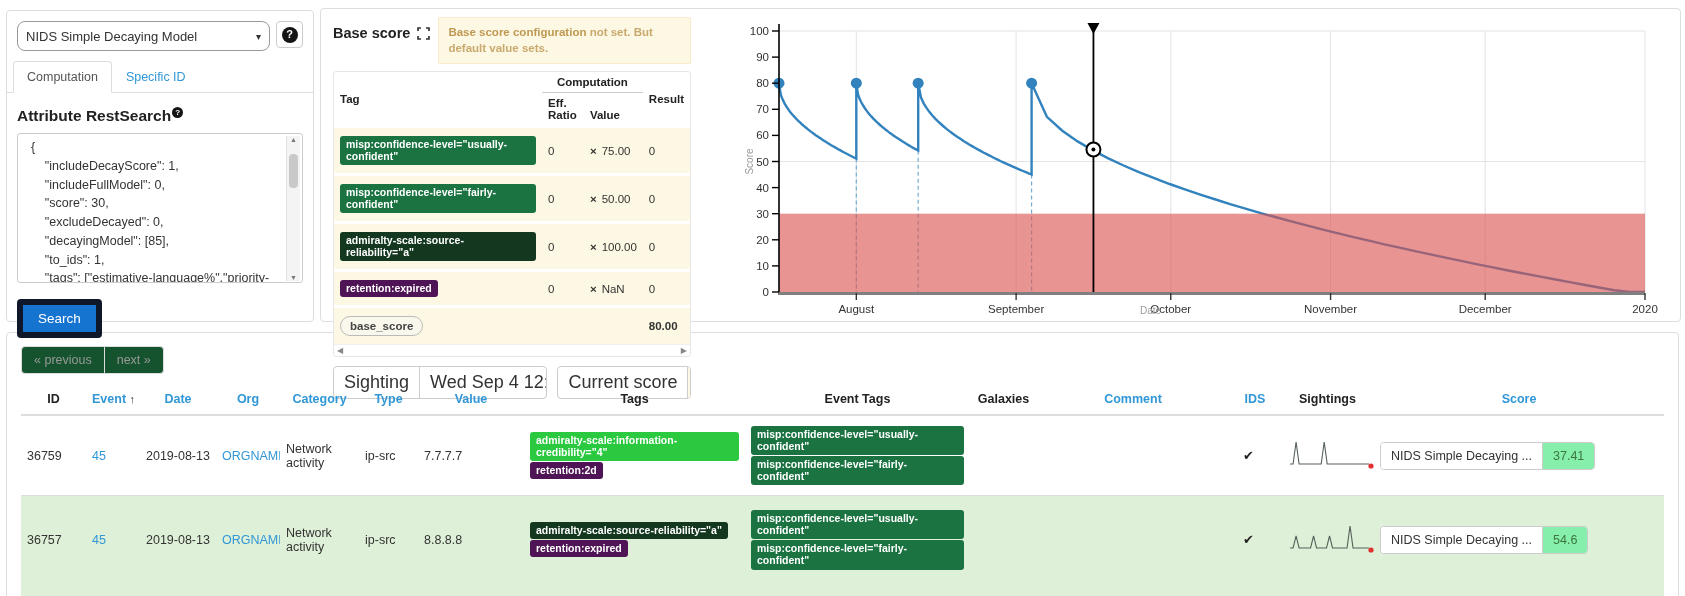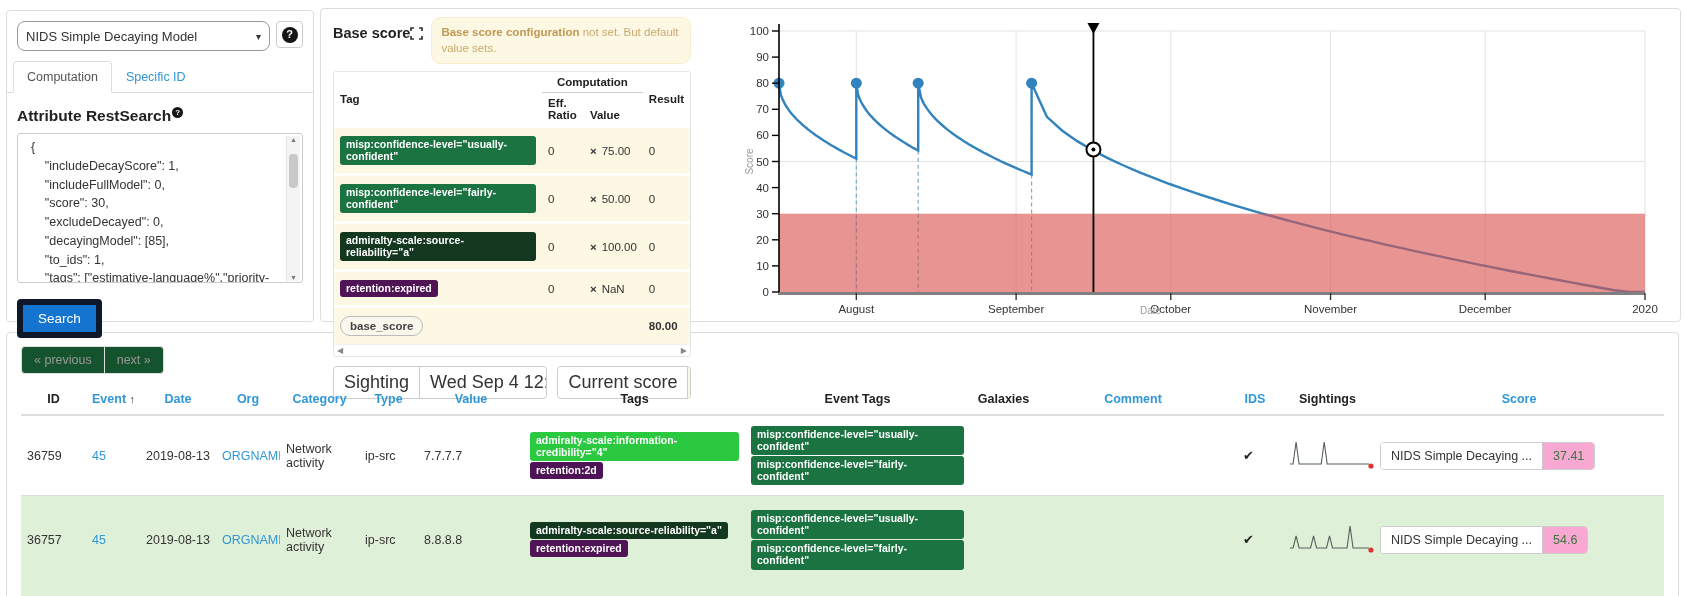--- a/index.html
+++ b/index.html
@@ -38,7 +38,7 @@
   .right-panel{flex:1;height:314px;display:flex;padding:2px 4px;}
   .basescore{width:372px;min-width:372px;padding:6px 6px 4px 8px;box-sizing:border-box;}
   .bs-head{display:flex;gap:8px;align-items:flex-start;}
-  .bs-title{font-weight:bold;font-size:14.5px;white-space:nowrap;padding-top:8px;display:flex;align-items:center;gap:0;color:#222;}
+  .bs-title{font-weight:bold;font-size:14.5px;white-space:nowrap;padding-top:8px;display:flex;align-items:center;gap:7px;color:#222;}
   .alert{flex:1;background:#fcf8e3;border:1px solid #faebcc;border-radius:10px;padding:7px 9px;font-size:11.5px;color:#c9a96e;line-height:1.35;}
   .alert b{color:#c09853;}
   .bs-table-wrap{border:1px solid #e6e6e6;border-radius:3px;margin-top:7px;background:#fff;}

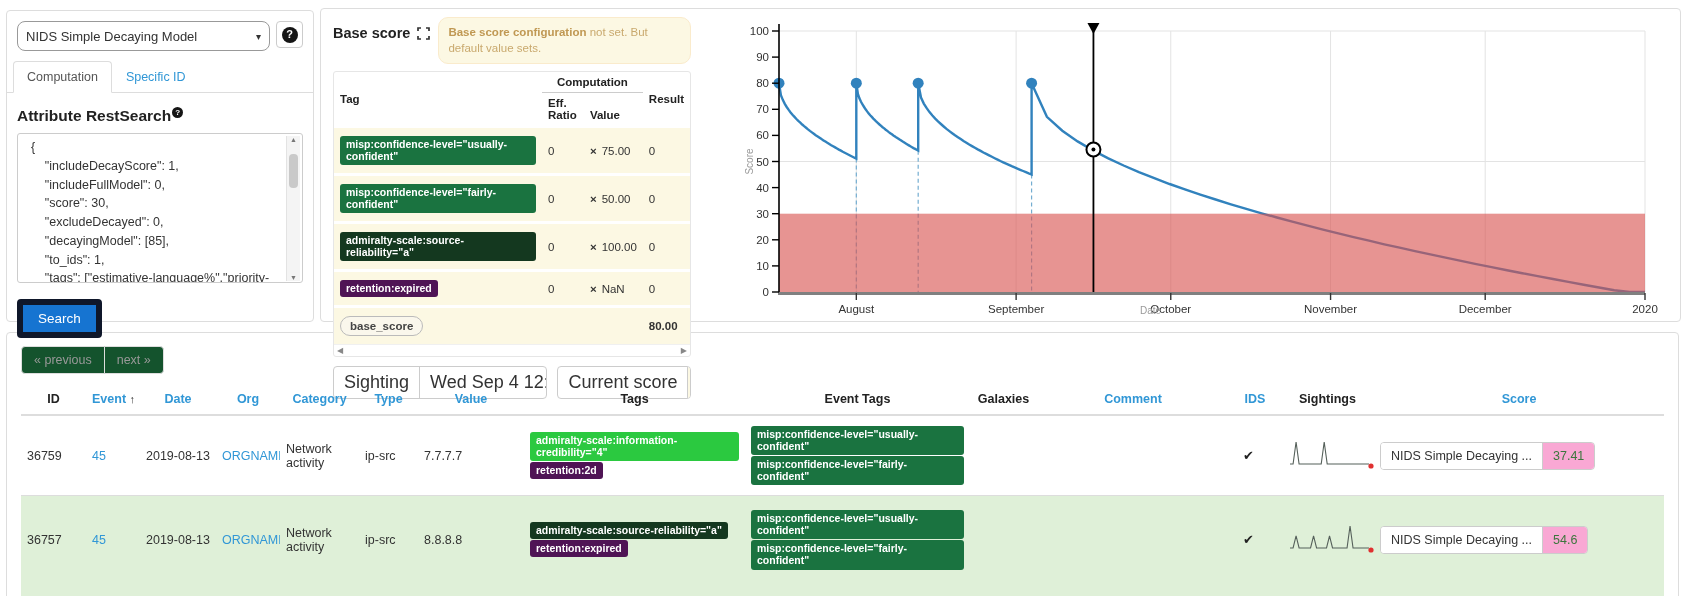--- a/index.html
+++ b/index.html
@@ -39,7 +39,7 @@
   .basescore{width:372px;min-width:372px;padding:6px 6px 4px 8px;box-sizing:border-box;}
   .bs-head{display:flex;gap:8px;align-items:flex-start;}
   .bs-title{font-weight:bold;font-size:14.5px;white-space:nowrap;padding-top:8px;display:flex;align-items:center;gap:7px;color:#222;}
-  .alert{flex:1;background:#fcf8e3;border:1px solid #faebcc;border-radius:10px;padding:7px 9px;font-size:11.5px;color:#c9a96e;line-height:1.35;}
+  .alert{flex:1;background:#fcf8e3;border:1px solid #faebcc;border-radius:1px;padding:7px 9px;font-size:11.5px;color:#c9a96e;line-height:1.35;font-weight:bold;}
   .alert b{color:#c09853;}
   .bs-table-wrap{border:1px solid #e6e6e6;border-radius:3px;margin-top:7px;background:#fff;}
   table.bs{width:100%;border-collapse:collapse;font-size:11.5px;}

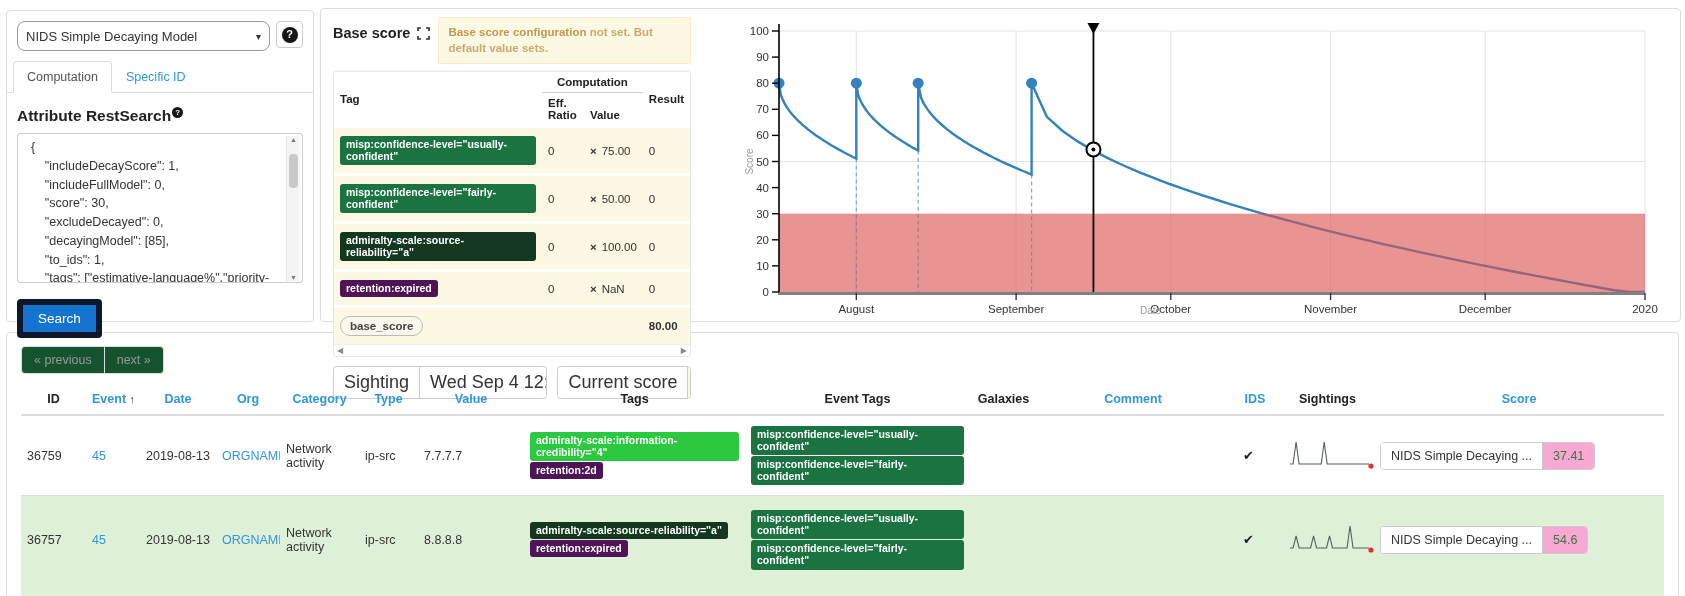--- a/index.html
+++ b/index.html
@@ -79,7 +79,7 @@
   .sort-arrow{color:#333;font-size:11px;}
   .score-group{display:inline-flex;border:1px solid #ccc;border-radius:4px;overflow:hidden;background:#fff;cursor:pointer;}
   .score-model{padding:6px 10px;color:#333;background:#fff;border-right:1px solid #ccc;white-space:nowrap;}
-  .score-val{padding:6px 10px;color:#3c763d;background:#f9a8d4;white-space:nowrap;}
+  .score-val{padding:6px 10px;color:#3c763d;background:#86efac;white-space:nowrap;}
 </style>
 </head>
 <body>

